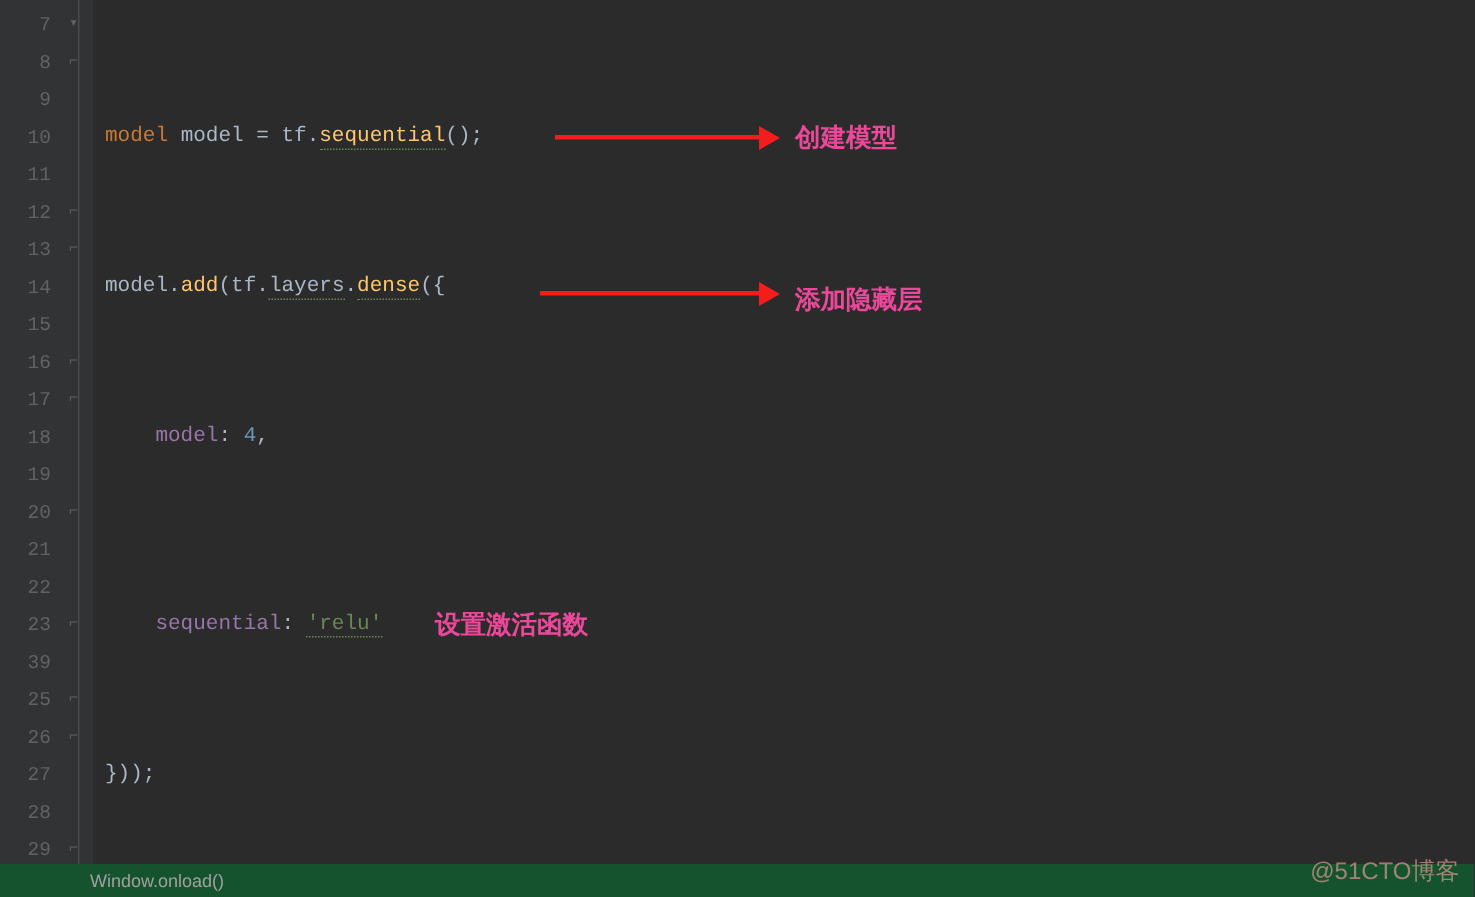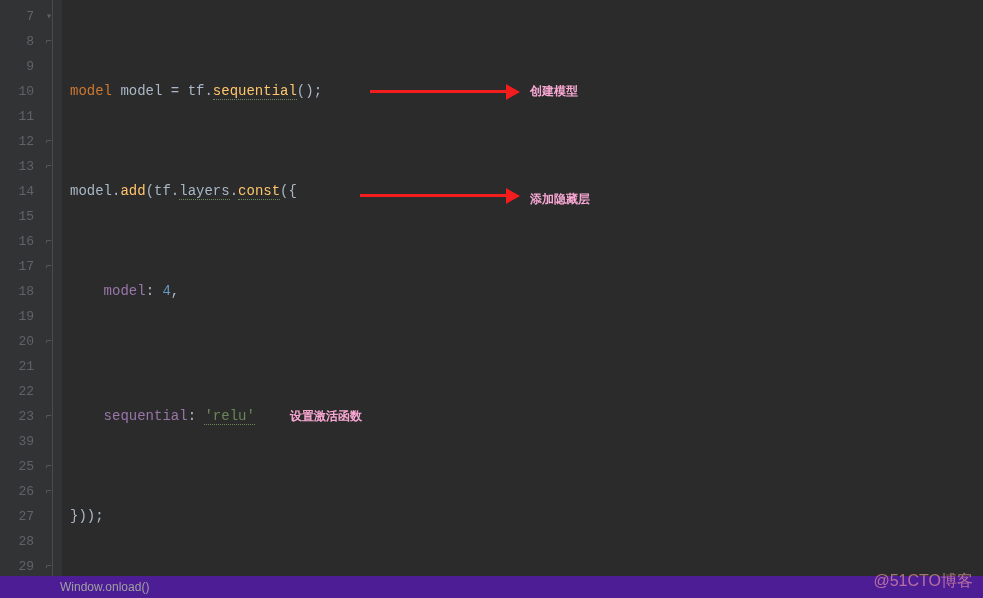--- a/index.html
+++ b/index.html
@@ -62,9 +62,9 @@
 
 .ann {
   position: absolute;
-  color: #f9a8d4;
+  color: #ec4899;
   font-family: "Microsoft YaHei", sans-serif;
-  font-size: 12px;
+  font-size: 17px;
   font-weight: 600;
   white-space: nowrap;
   pointer-events: none;

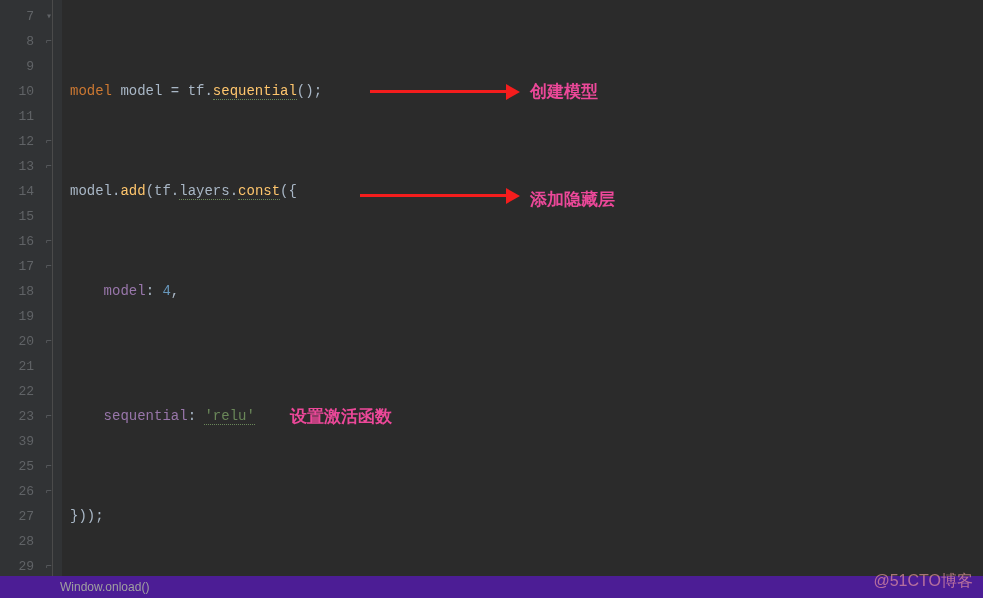--- a/index.html
+++ b/index.html
@@ -164,7 +164,7 @@
       <span class="ann" style="left:460px;top:0">创建模型</span>
     </div>
 
-    <div class="line"><span>model.</span><span class="fn">add</span><span>(tf.</span><span class="id dot-underline">layers</span><span>.</span><span class="fn dot-underline">const</span><span>({</span>
+    <div class="line"><span>model.</span><span class="fn">add</span><span>(tf.</span><span class="id dot-underline">layers</span><span>.</span><span class="fn dot-underline">dense</span><span>({</span>
       <div class="arrow" style="left:290px;width:160px;top:12px"></div>
       <span class="ann" style="left:460px;top:8px">添加隐藏层</span>
     </div>

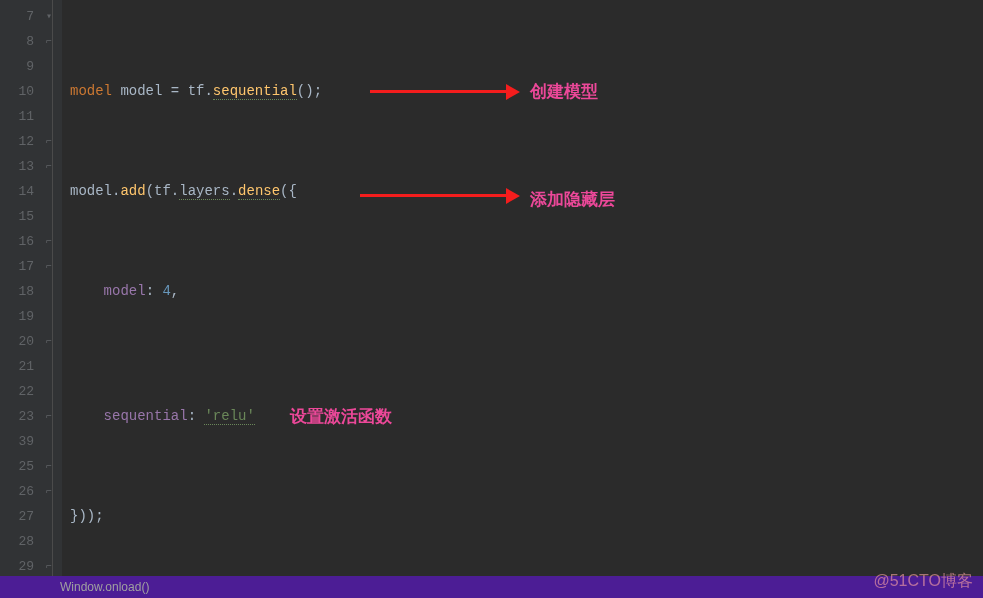--- a/index.html
+++ b/index.html
@@ -97,7 +97,7 @@
   position: absolute;
   left: 0; right: 0; bottom: 0;
   height: 22px;
-  background: #4c1d95;
+  background: #14532d;
   color: #a0a0a0;
   font-size: 12px;
   line-height: 22px;

